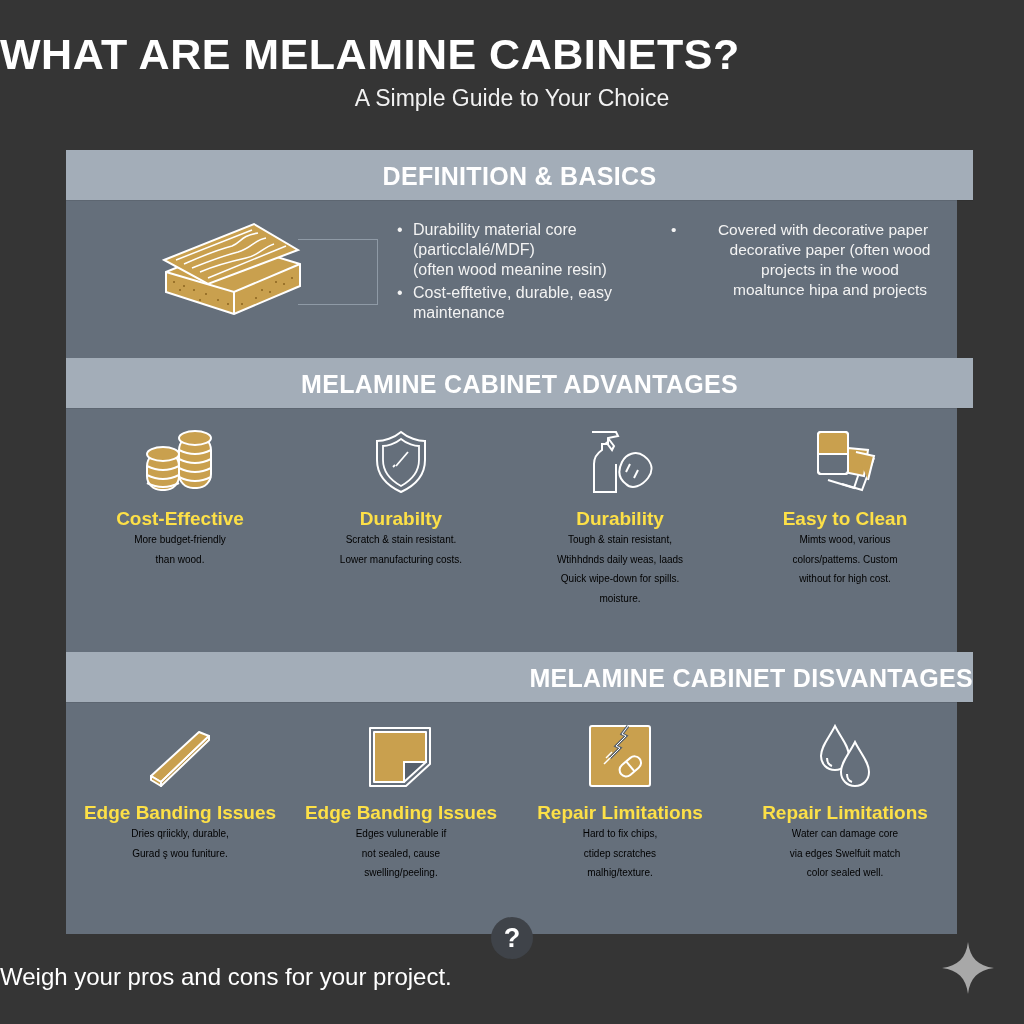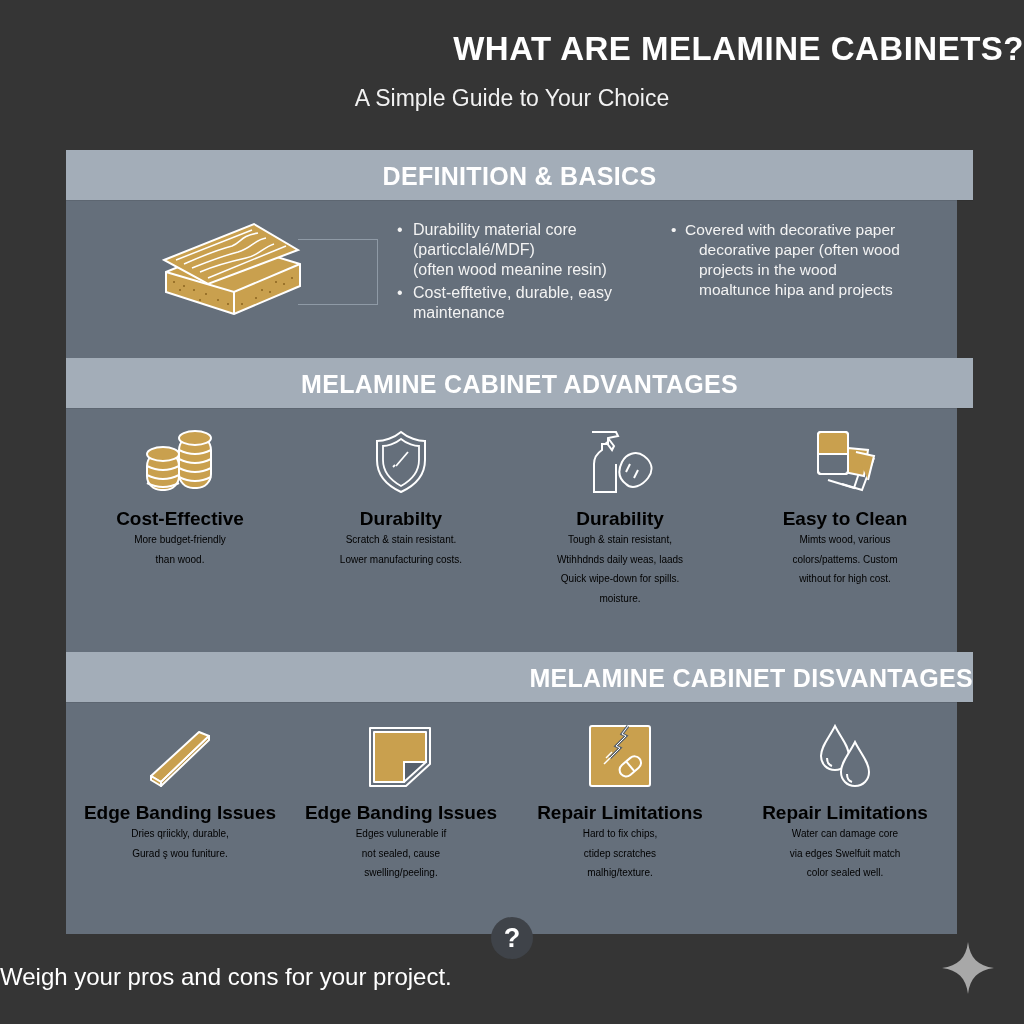--- a/index.html
+++ b/index.html
@@ -12,7 +12,7 @@
   }
   .title {
     position: absolute; left: 0; top: 30px; width: 1024px;
-    text-align: right; font-size: 33px; font-weight: bold;
+    text-align: left; font-size: 43px; font-weight: bold;
     letter-spacing: 0.5px; color: #ffffff;
   }
   .subtitle {

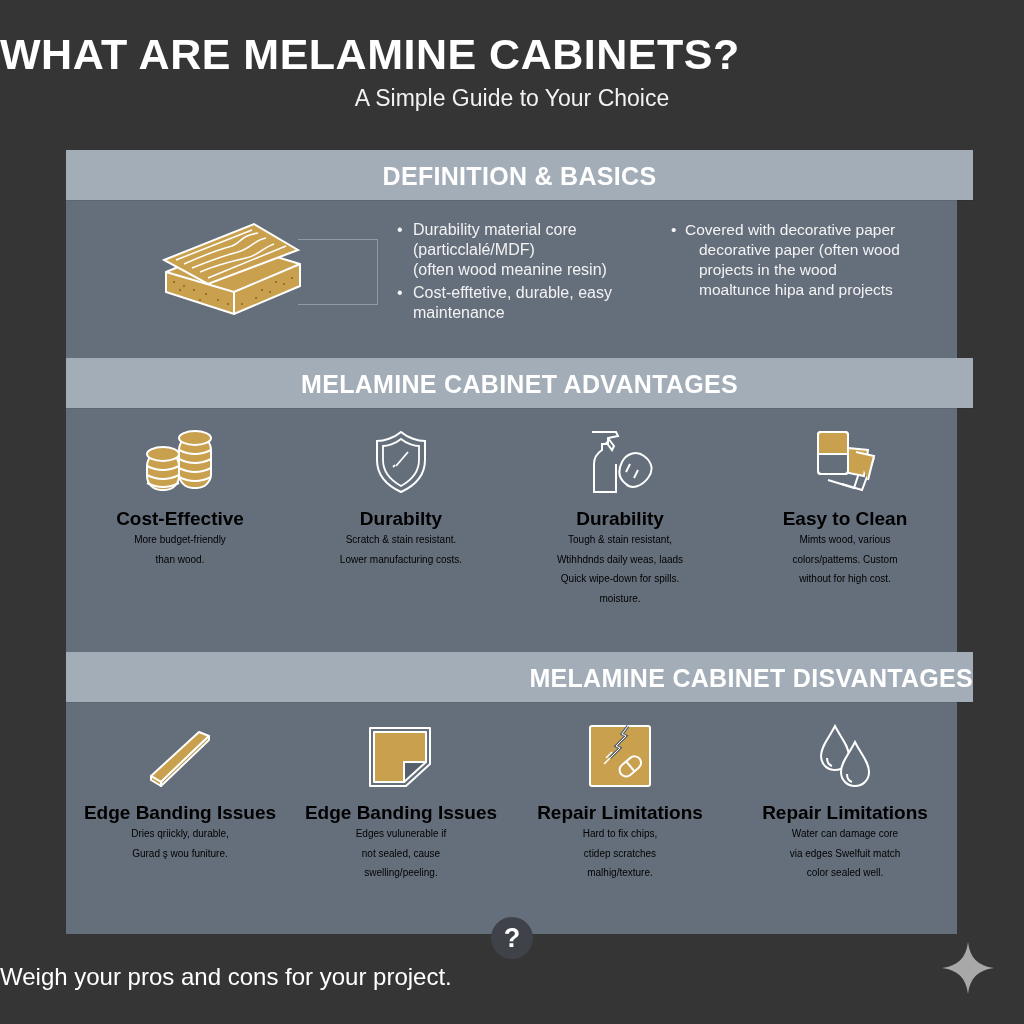--- a/index.html
+++ b/index.html
@@ -122,7 +122,7 @@
   </div>
 
   <div class="bullets bl-right" style="font-size:15.5px; line-height:20px;">
-    <div class="b" style="padding-left:14px;">
+    <div class="b" style="padding-left:14px;text-align:center;">
       <div>Covered with decorative paper</div>
       <div style="padding-left:14px">decorative paper (often wood</div>
       <div style="padding-left:14px">projects in the wood</div>

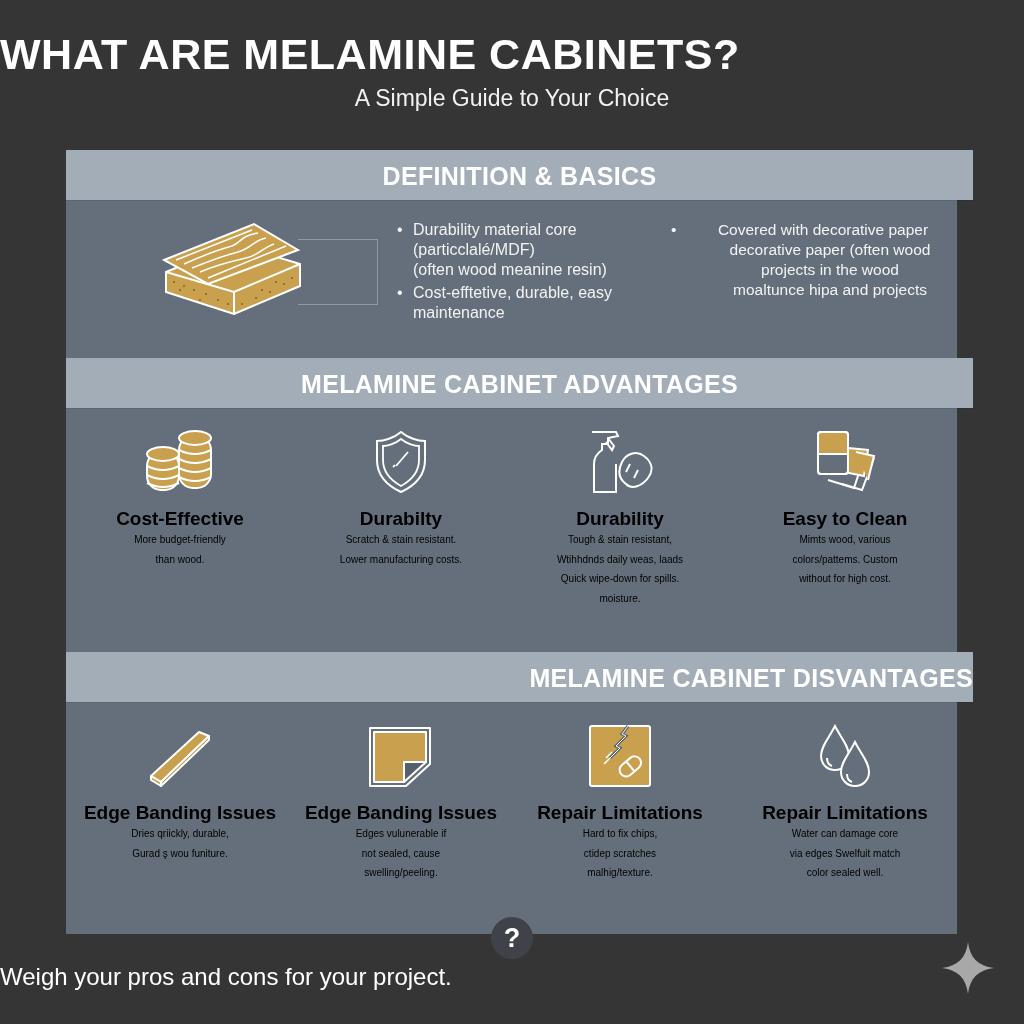--- a/index.html
+++ b/index.html
@@ -46,7 +46,7 @@
 
   .col { position: absolute; width: 220px; text-align: center; }
   .col .ic { height: 72px; display: flex; justify-content: center; align-items: flex-end; }
-  .col .h { font-size: 19px; font-weight: bold; margin-top: 14px; color: #000000; white-space: nowrap; }
+  .col .h { font-size: 19px; font-weight: bold; margin-top: 14px; color: #fde047; white-space: nowrap; }
   .col .d { font-size: 10px; line-height: 19.5px; color: #000000; }
   .adv .col { top: 272px; }
   .dis .col { top: 566px; }

